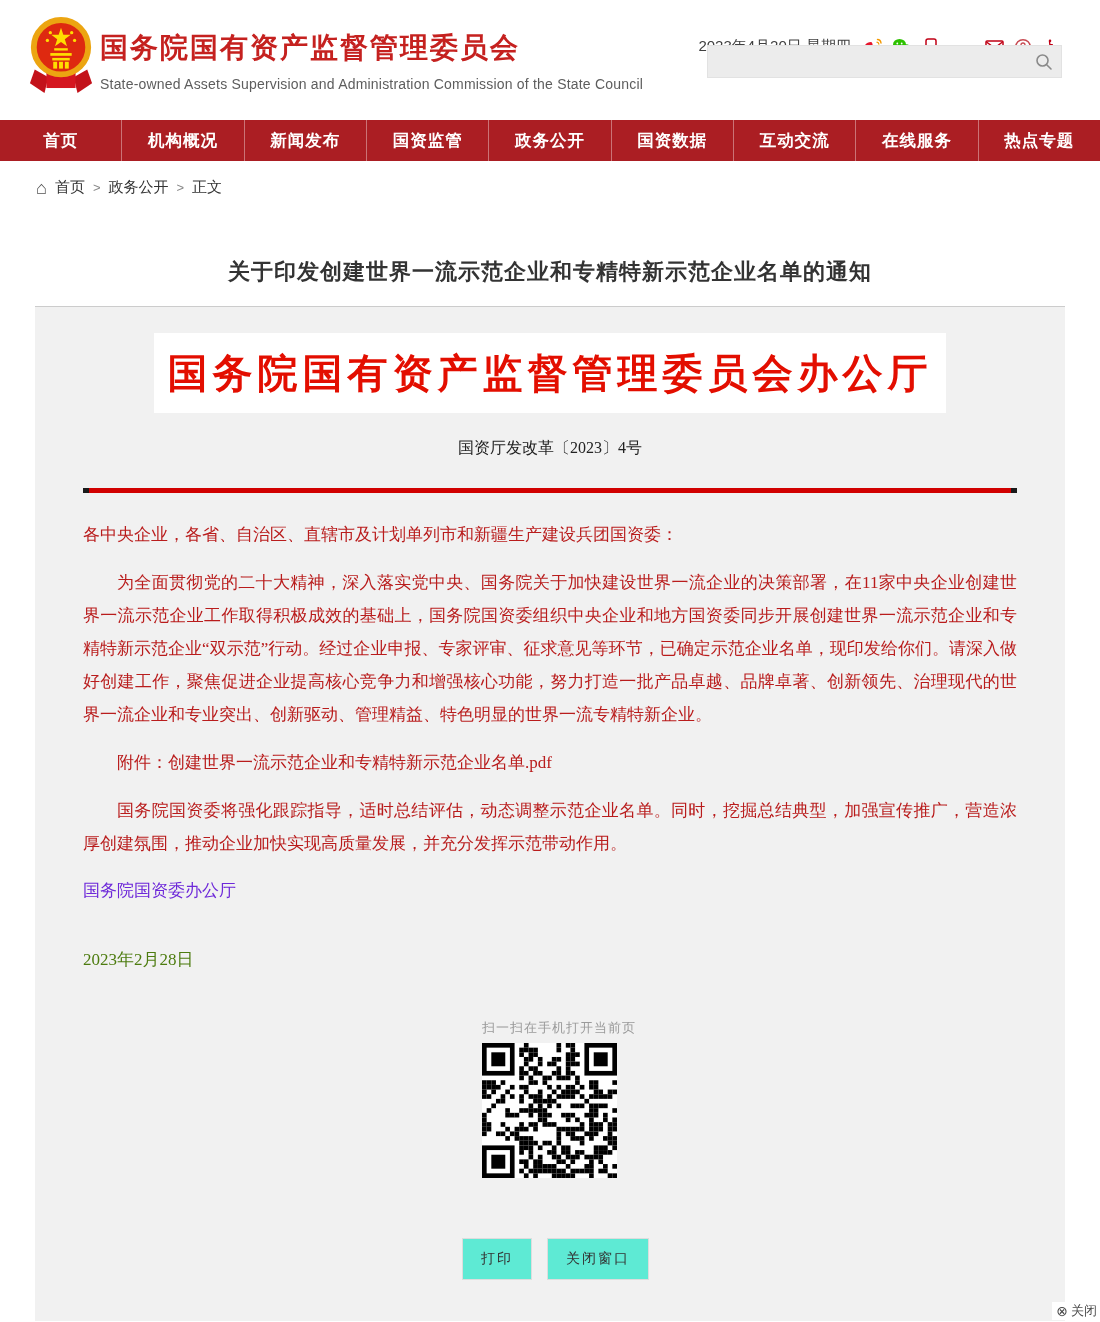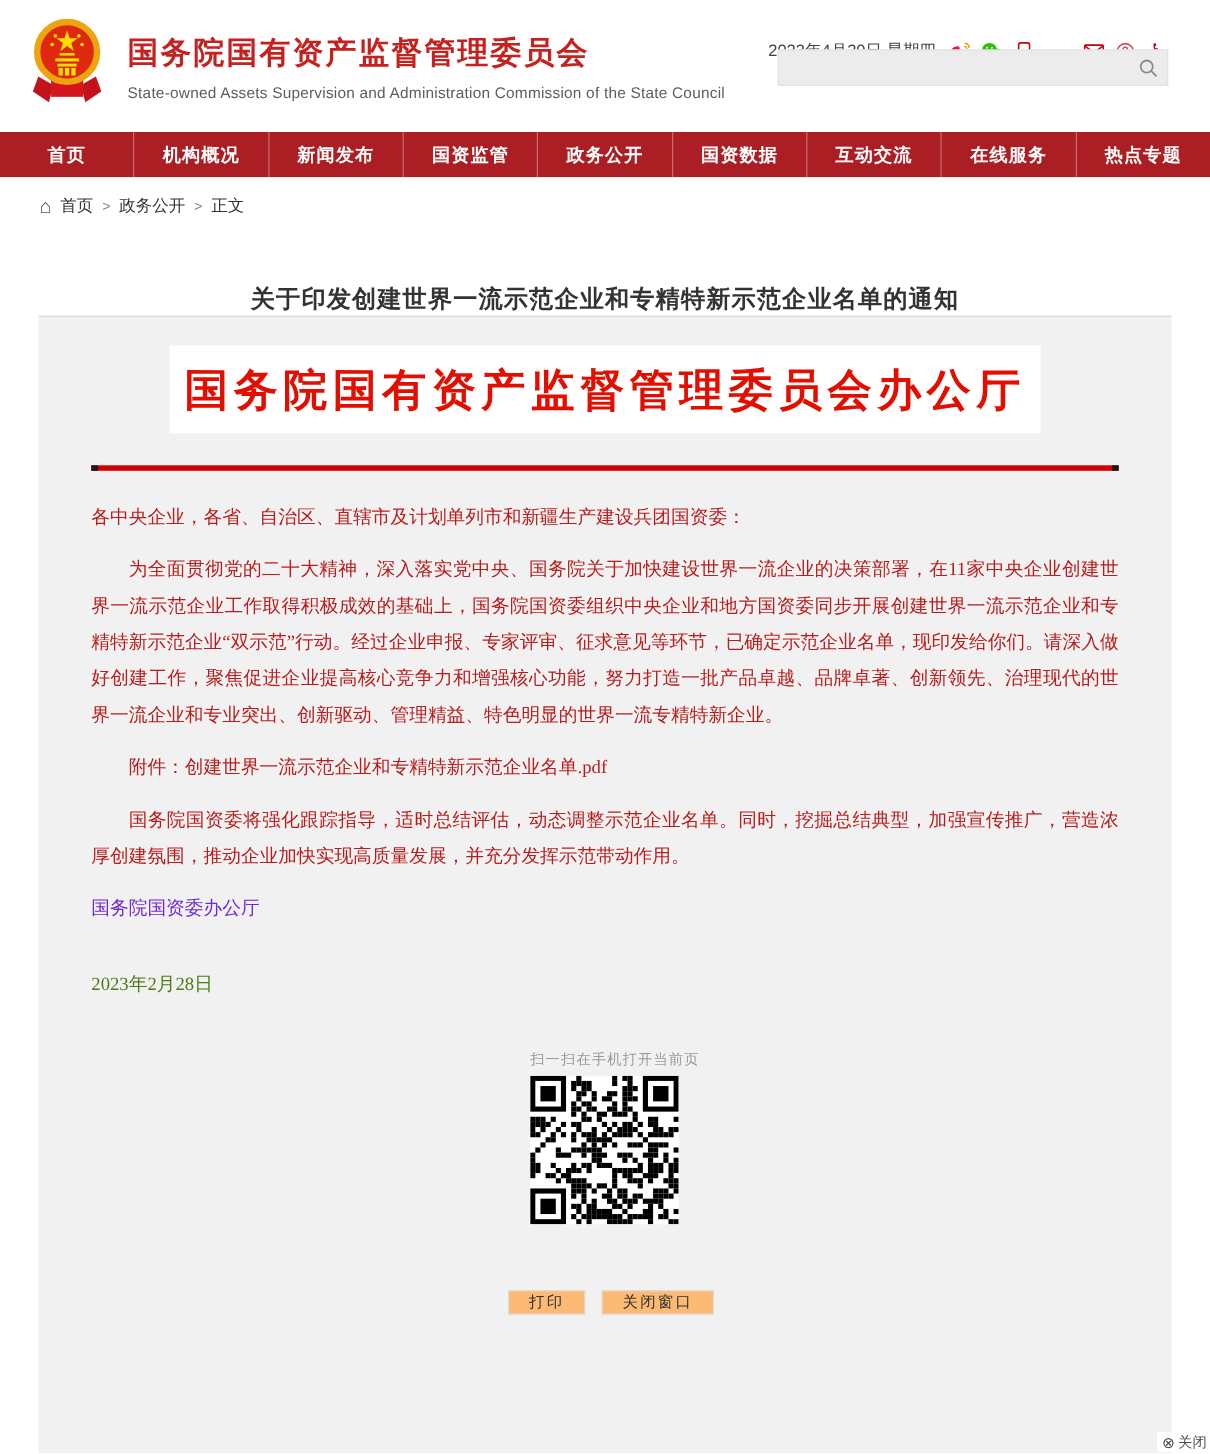--- a/index.html
+++ b/index.html
@@ -12,7 +12,7 @@
   
   .header { position:relative; height:120px; background:#fff; }
   .emblem { position:absolute; left:27px; top:15px; }
-  .site-title-block { position:absolute; left:116px; top:29px; }
+  .site-title-block { position:absolute; left:100px; top:29px; }
   .site-title { font-size:28px; font-weight:bold; color:#c5211f; letter-spacing:2px;
     font-family:"Liberation Sans",sans-serif; }
   .site-subtitle { margin-top:9px; font-size:14px; color:#5d5d5d; letter-spacing:.2px; }

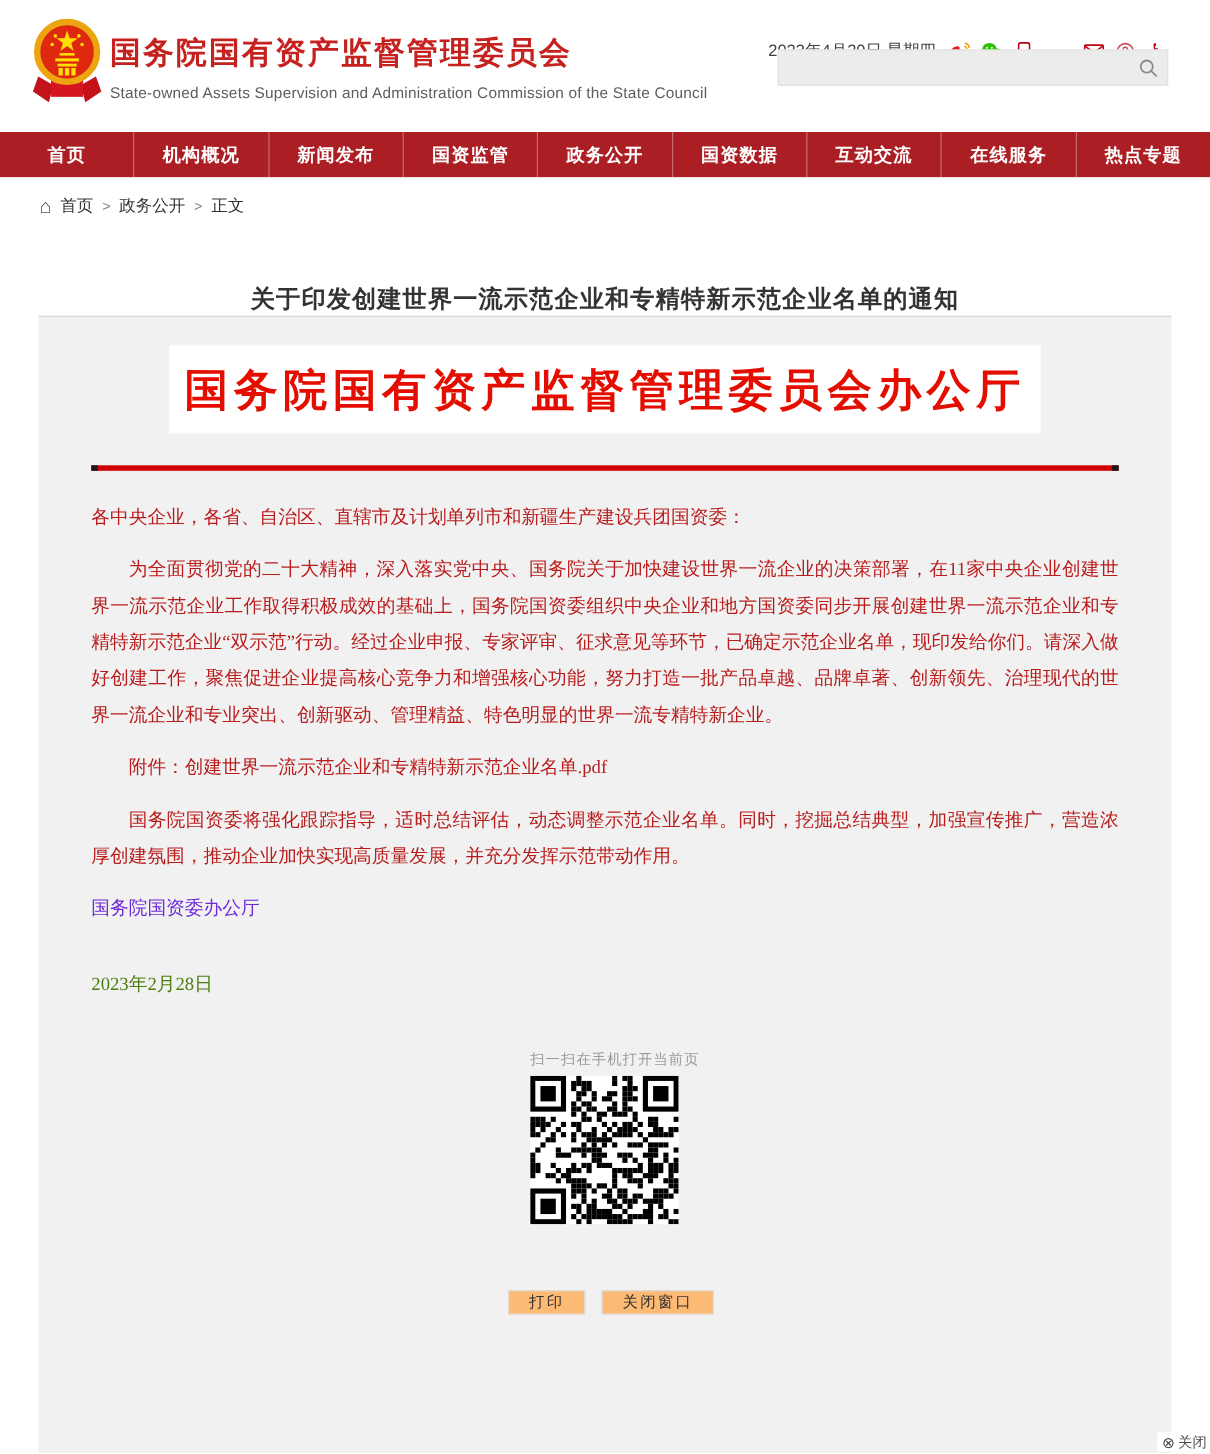--- a/index.html
+++ b/index.html
@@ -44,7 +44,7 @@
 
   
   .article { width:1030px; margin:21px 0 0 35px; height:1103px; display:flex; flex-direction:column; }
-  .article-head { background:#fff; text-align:center; padding-top:39px; 
+  .article-head { background:#fff; text-align:center; padding-top:39px; padding-bottom:19px;
     border-bottom:1px solid #ccc; }
   .article-title { font-size:22px; font-weight:bold; color:#333; letter-spacing:1px; }
   .article-meta { margin-top:24px; font-size:13.5px; color:#808080; }

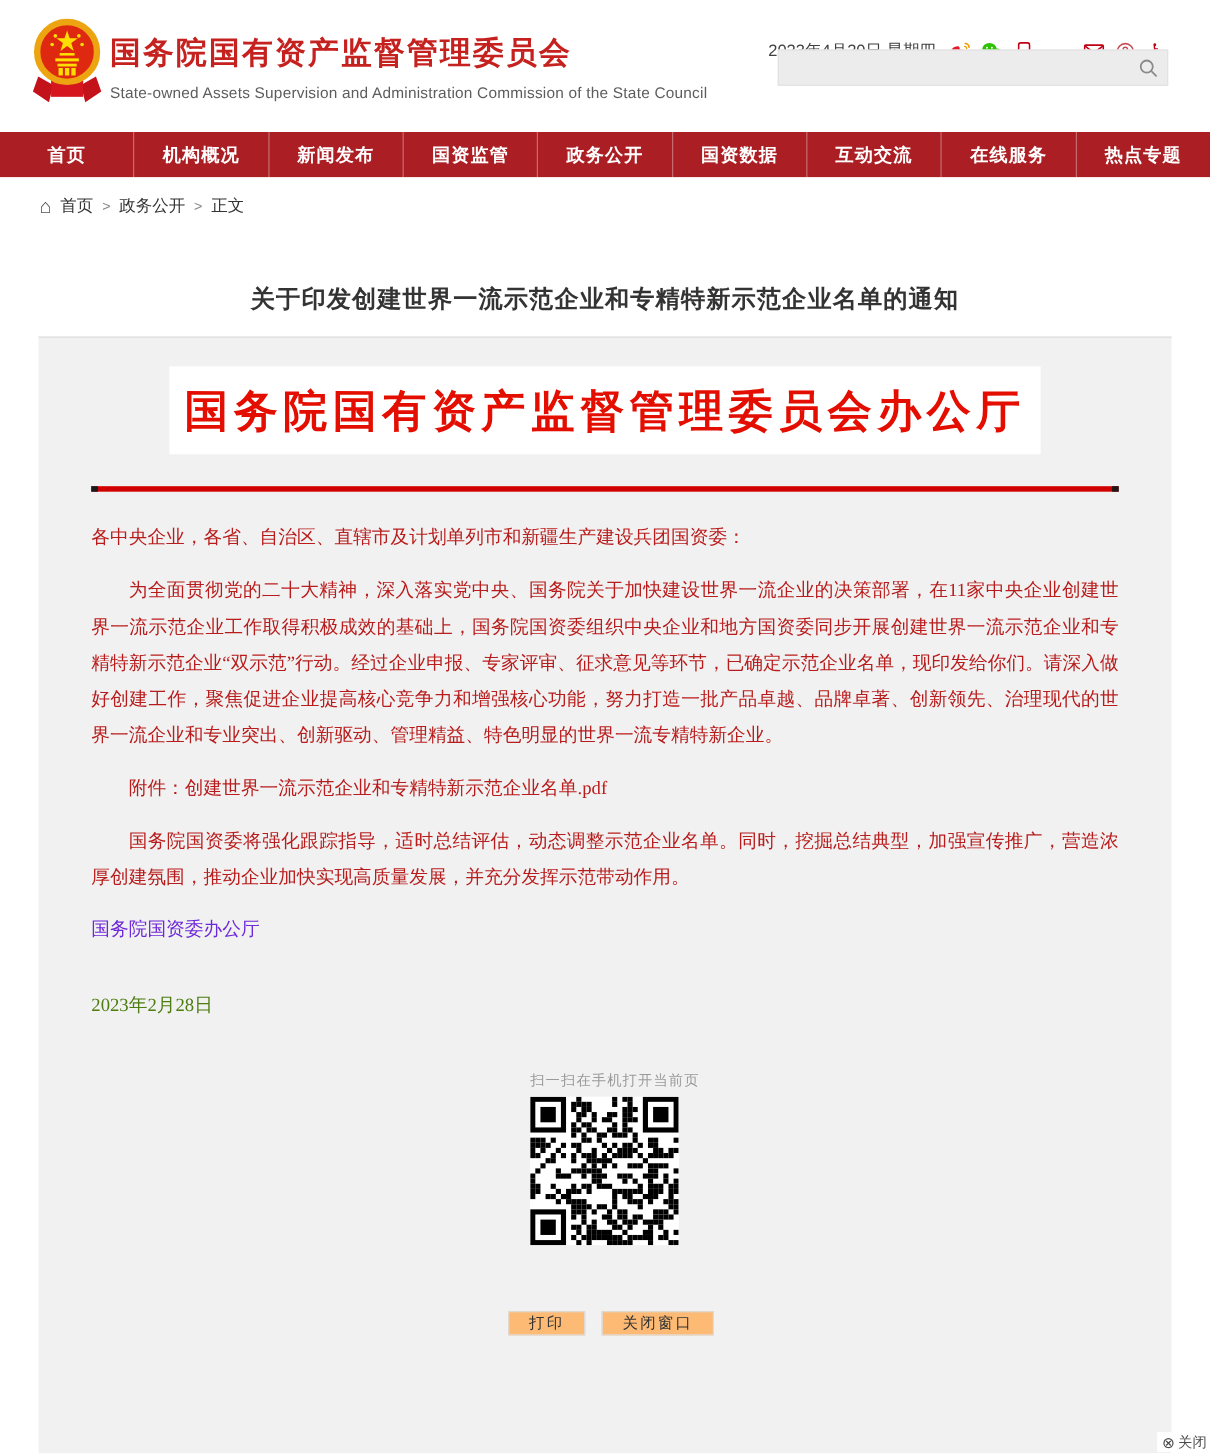--- a/index.html
+++ b/index.html
@@ -202,6 +202,7 @@
       <span class="letterhead-text">国务院国有资产监督管理委员会办公厅</span>
     </div>
 
+    <div class="doc-number">国资厅发改革〔2023〕4号</div>
 
     <div class="red-rule"></div>
 

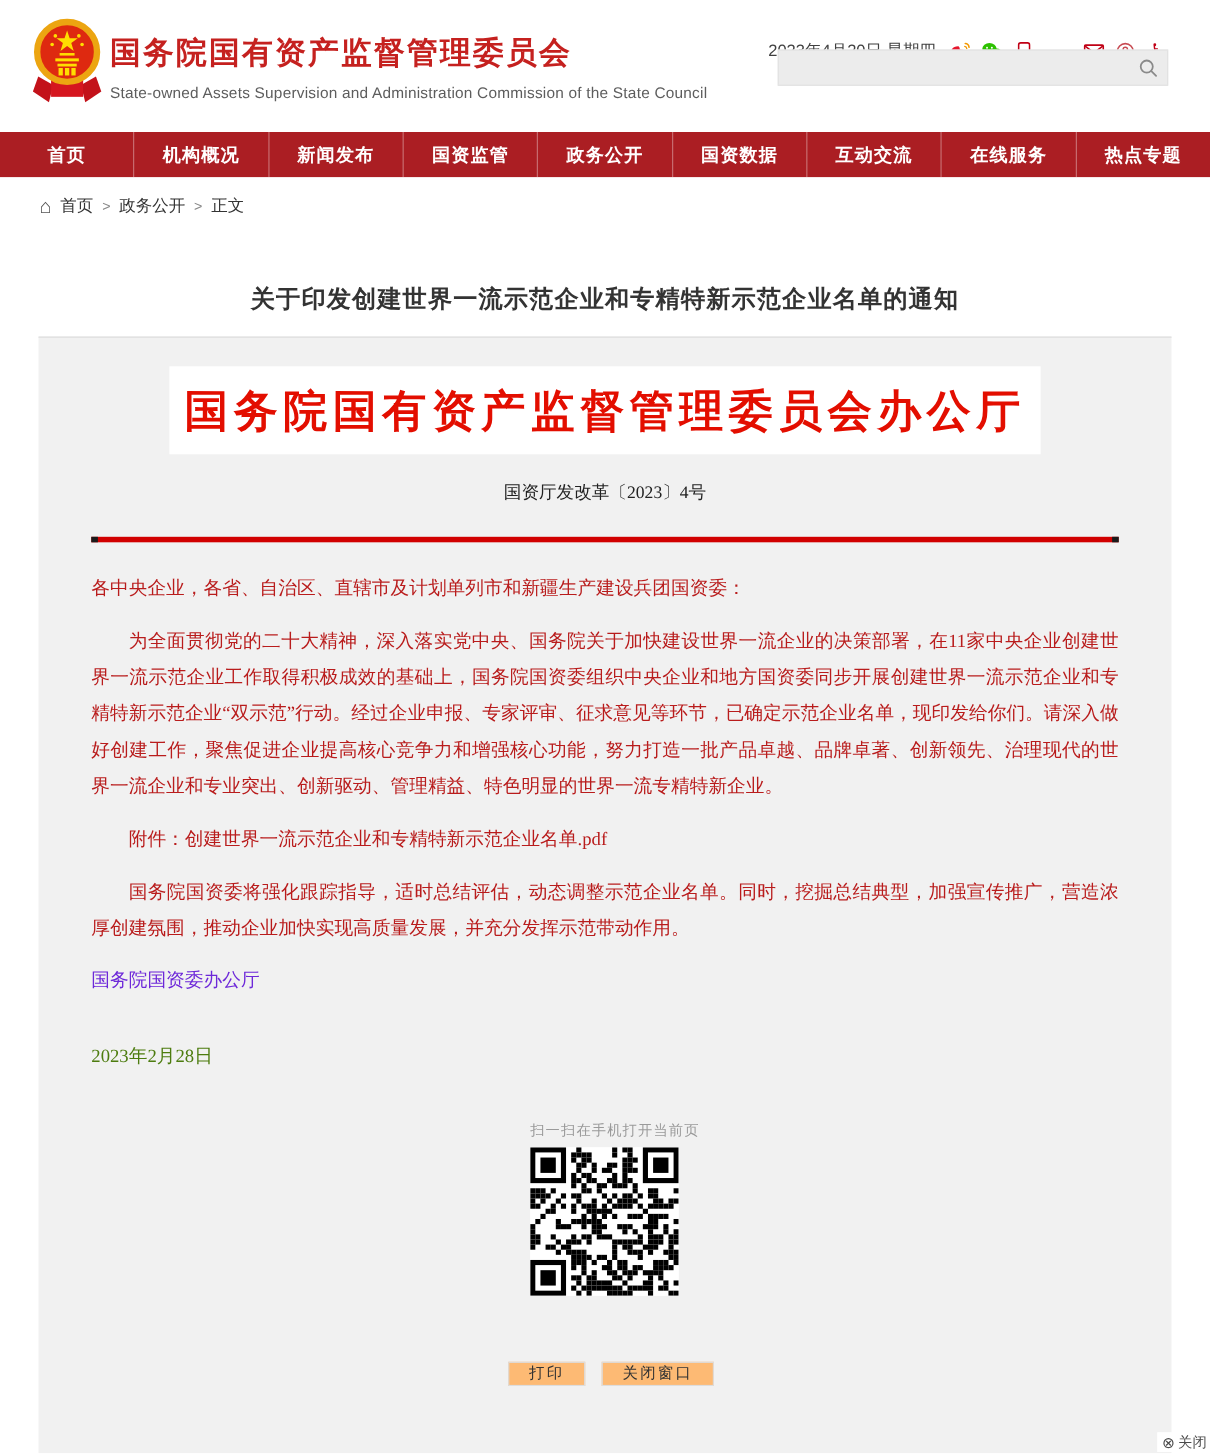--- a/index.html
+++ b/index.html
@@ -79,8 +79,8 @@
   .qr-code { margin-top:6px; display:block; background:#fff; }
 
   .btn-row { margin-top:60px; margin-left:379px; display:flex; gap:15px; }
-  .action-btn { background:#fdba74; border:1px solid #ddd; color:#333; font-size:14px;
-    padding:1px 18px; cursor:pointer; font-family:Liberation Sans, sans-serif; letter-spacing:2px; }
+  .action-btn { background:#5eead4; border:1px solid #ddd; color:#333; font-size:14px;
+    padding:11px 18px; cursor:pointer; font-family:Liberation Sans, sans-serif; letter-spacing:2px; }
 
   .page-close { position:absolute; right:3px; bottom:2px; font-size:13px; color:#4a4a4a;
     cursor:pointer; display:flex; align-items:center; gap:3px; background:#fff; padding-left:4px; }

